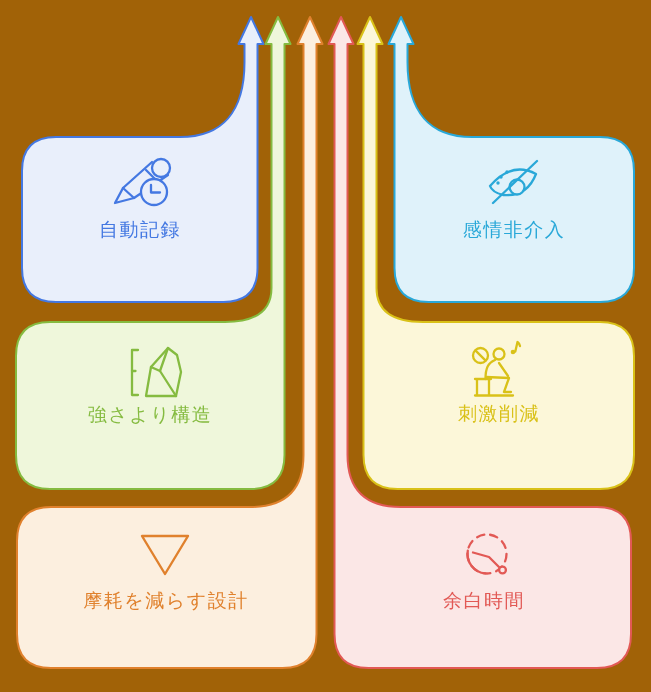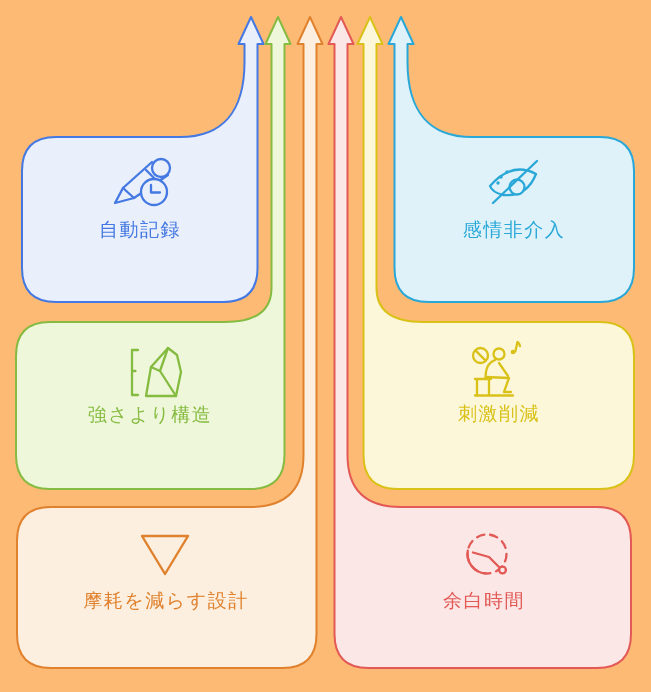--- a/index.html
+++ b/index.html
@@ -3,7 +3,7 @@
 <meta charset="utf-8">
 <style>
   html,body{margin:0;padding:0;background:#ffffff;}
-  .stage{position:relative;width:651px;height:692px;background:#fdba74;overflow:hidden;}
+  .stage{position:relative;width:651px;height:692px;background:#a16207;overflow:hidden;}
   svg{display:block;}
   .label{font-family:"Liberation Sans","DejaVu Sans",sans-serif;font-size:19px;letter-spacing:1.5px;}
 </style>

